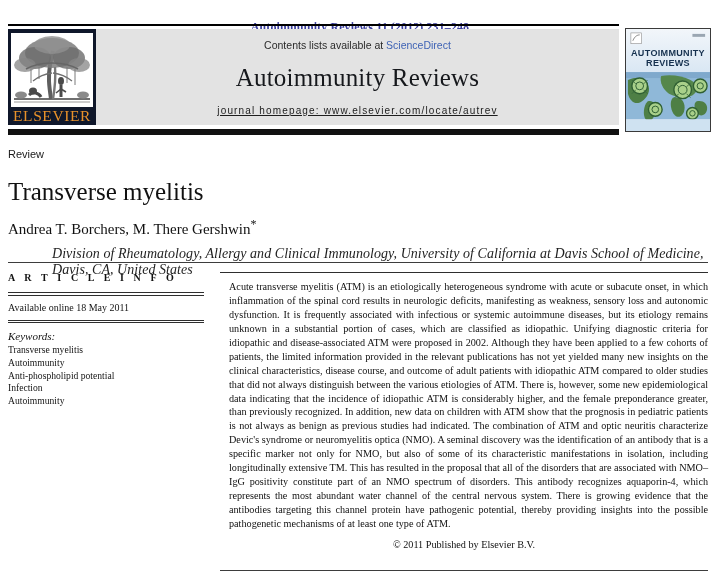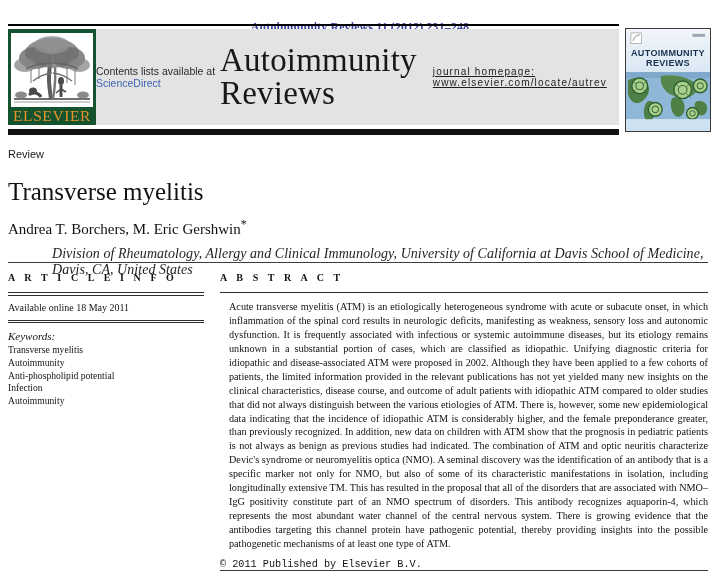--- a/index.html
+++ b/index.html
@@ -78,7 +78,7 @@
     flex: 1 1 auto;
     background: #e3e3e3;
     display: flex;
-    flex-direction: row;
+    flex-direction: column;
     justify-content: space-between;
     align-items: center;
     padding: 10px 0 9px 0;

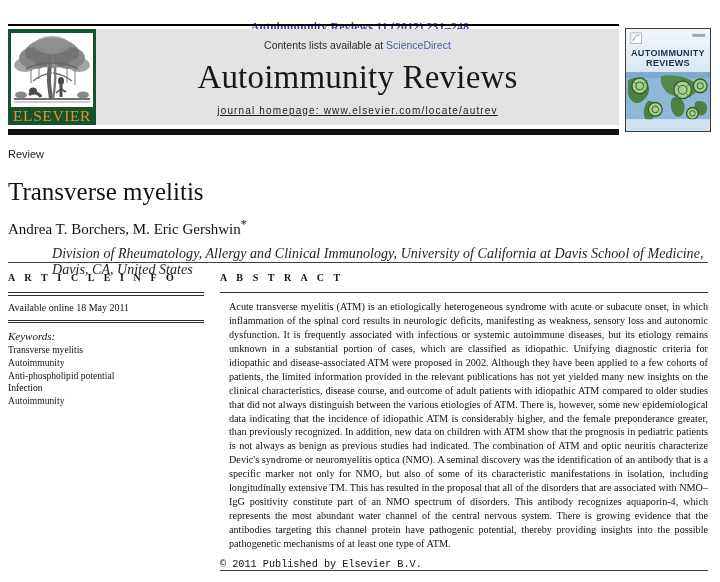--- a/index.html
+++ b/index.html
@@ -94,7 +94,7 @@
   }
   .journal-title {
     font-family: "Liberation Serif", serif;
-    font-size: 33px;
+    font-size: 25px;
     color: #16181c;
     letter-spacing: 0.2px;
     line-height: 1;

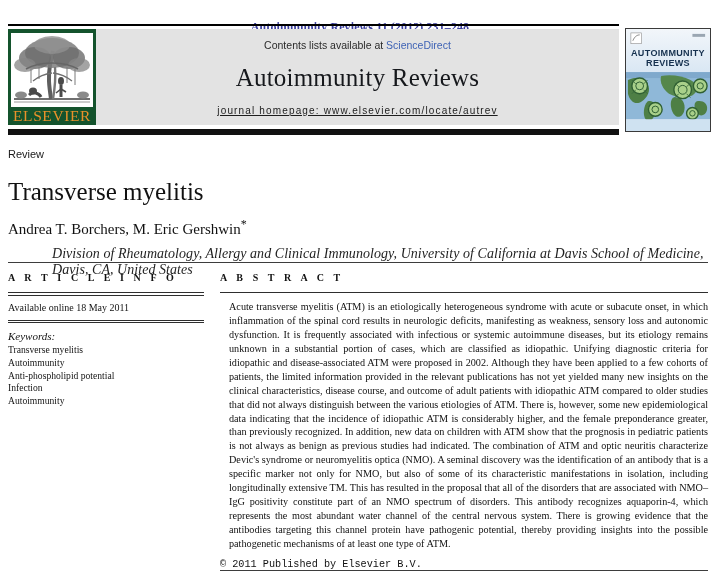--- a/index.html
+++ b/index.html
@@ -52,7 +52,7 @@
     width: 88px;
     flex: 0 0 88px;
     position: relative;
-    background: #14532d;
+    background: #0f172a;
     display: flex;
     flex-direction: column;
     justify-content: flex-end;

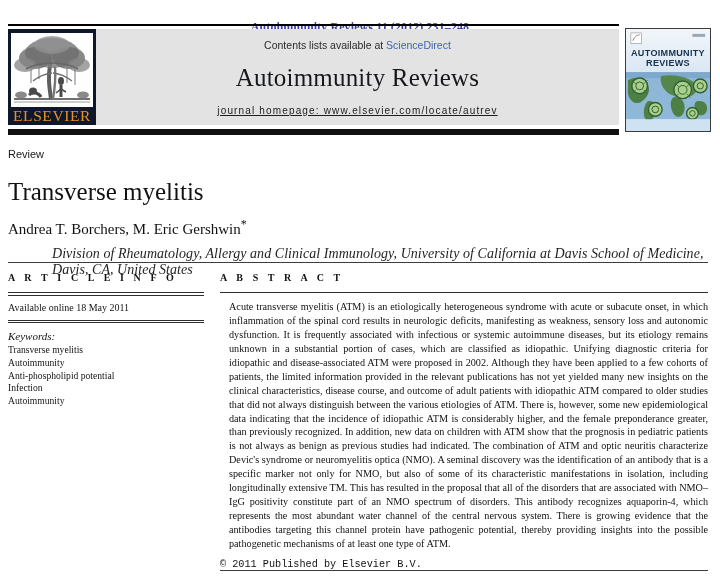--- a/index.html
+++ b/index.html
@@ -370,7 +370,7 @@
   <div class="doc-type">Review</div>
   <div class="article-title">Transverse myelitis</div>
   <div class="authors">
-    <span>Andrea T. Borchers, M. Eric Gershwin</span><span class="star">*</span>
+    <span>Andrea T. Borchers, M. There Gershwin</span><span class="star">*</span>
   </div>
   <div class="affiliation">Division of Rheumatology, Allergy and Clinical Immunology, University of California at Davis School of Medicine, Davis, CA, United States</div>
 </div>

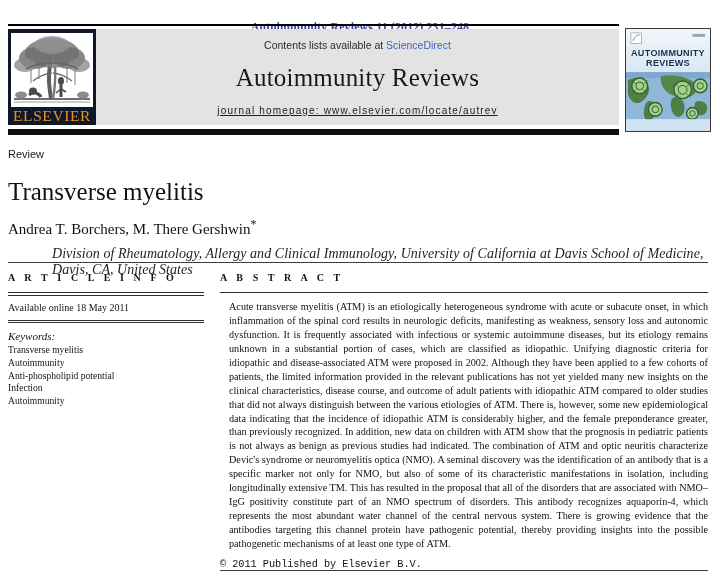--- a/index.html
+++ b/index.html
@@ -393,7 +393,6 @@
 </div>
 
 <div class="abs-col">
-  <div class="section-head">A B S T R A C T</div>
   <div class="abs-rule"></div>
   <div class="abs-body">Acute transverse myelitis (ATM) is an etiologically heterogeneous syndrome with acute or subacute onset, in which inflammation of the spinal cord results in neurologic deficits, manifesting as weakness, sensory loss and autonomic dysfunction. It is frequently associated with infectious or systemic autoimmune diseases, but its etiology remains unknown in a substantial portion of cases, which are classified as idiopathic. Unifying diagnostic criteria for idiopathic and disease-associated ATM were proposed in 2002. Although they have been applied to a few cohorts of patients, the limited information provided in the relevant publications has not yet yielded many new insights on the clinical characteristics, disease course, and outcome of adult patients with idiopathic ATM compared to older studies that did not always distinguish between the various etiologies of ATM. There is, however, some new epidemiological data indicating that the incidence of idiopathic ATM is considerably higher, and the female preponderance greater, than previously recognized. In addition, new data on children with ATM show that the prognosis in pediatric patients is not always as benign as previous studies had indicated. The combination of ATM and optic neuritis characterize Devic's syndrome or neuromyelitis optica (NMO). A seminal discovery was the identification of an antibody that is a specific marker not only for NMO, but also of some of its characteristic manifestations in isolation, including longitudinally extensive TM. This has resulted in the proposal that all of the disorders that are associated with NMO–IgG positivity constitute part of an NMO spectrum of disorders. This antibody recognizes aquaporin-4, which represents the most abundant water channel of the central nervous system. There is growing evidence that the antibodies targeting this channel protein have pathogenic potential, thereby providing insights into the possible pathogenetic mechanisms of at least one type of ATM.</div>
   <div class="copyright">© 2011 Published by Elsevier B.V.</div>

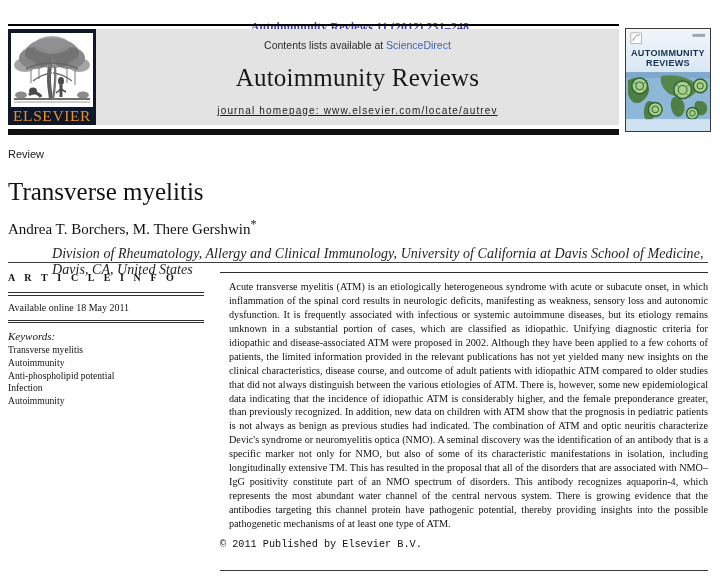--- a/index.html
+++ b/index.html
@@ -244,10 +244,10 @@
     margin-left: 9px;
   }
   .copyright {
-    font-family: Liberation Mono, monospace;
+    font-family: Liberation Serif, serif;
     font-size: 10.2px;
     color: #101010;
-    text-align: left;
+    text-align: center;
     margin-top: 8px;
   }
   .bottom-rule {

